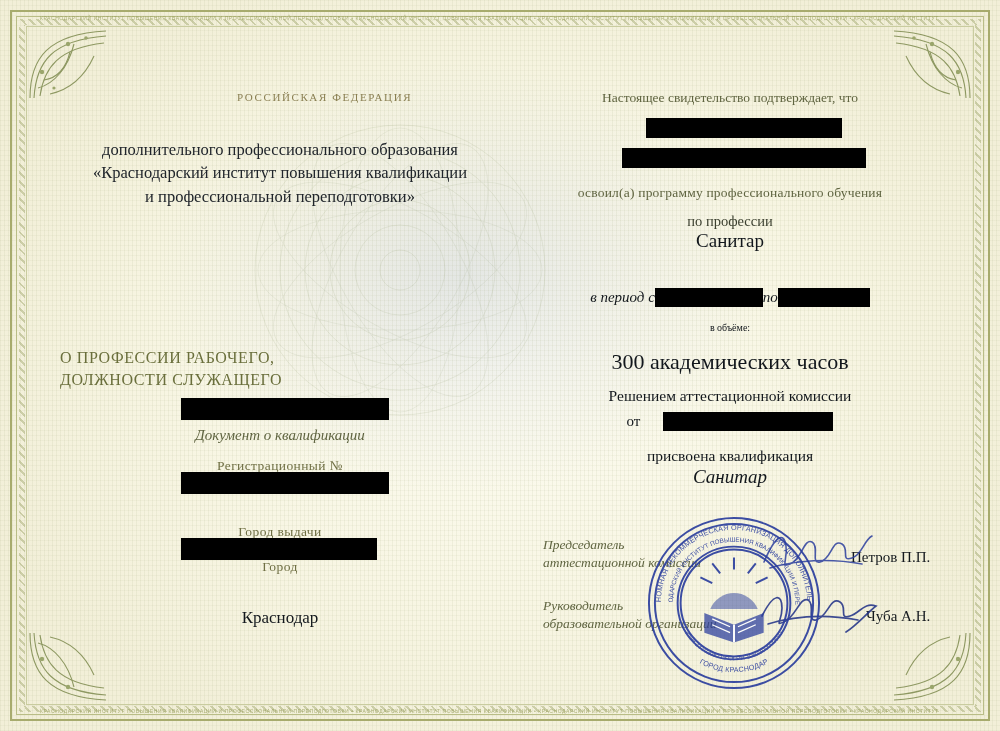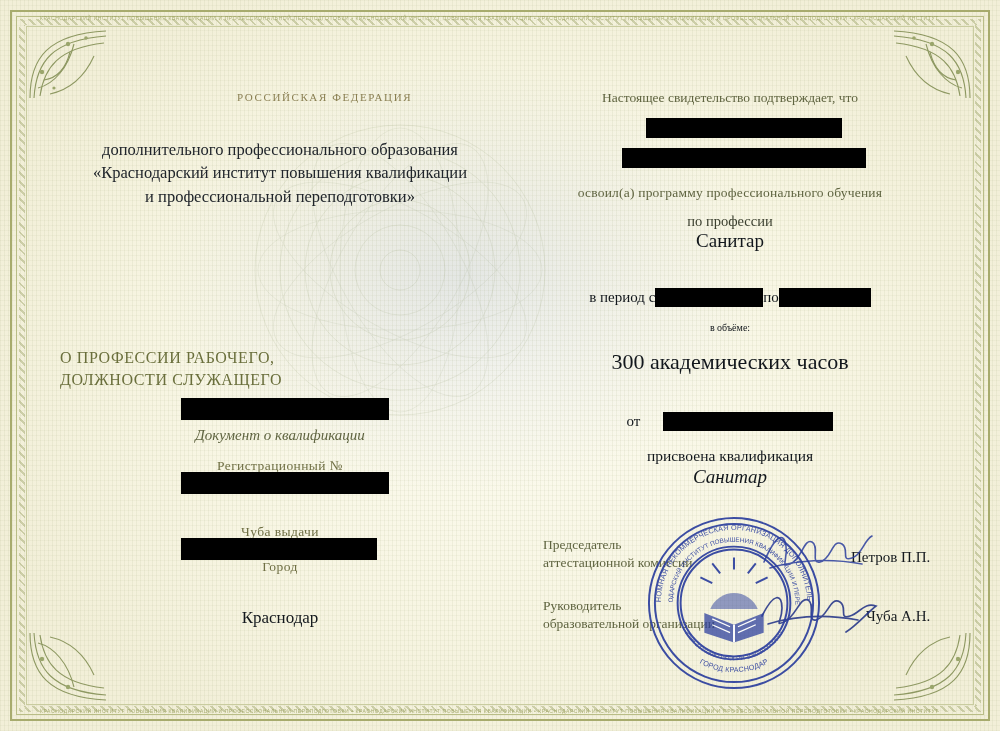--- a/index.html
+++ b/index.html
@@ -224,6 +224,7 @@
     justify-content: center;
     font-size: 15px;
     color: #12171c;
+    font-style: italic;
   }
   .volume-label { top: 322px; font-size: 10px; color: #12171c; }
   .volume-value { top: 349px; font-size: 22px; }

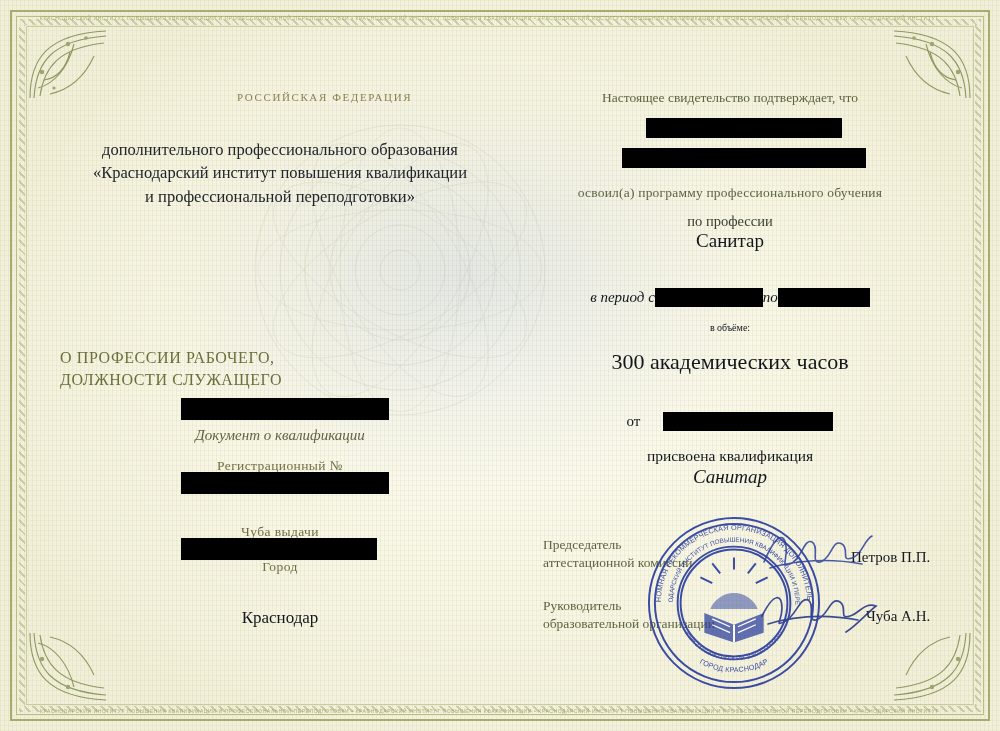--- a/index.html
+++ b/index.html
@@ -450,6 +450,7 @@
     <div class="r-line r-strong volume-label">в объёме:</div>
     <div class="r-line r-strong volume-value">300 академических часов</div>
 
+    <div class="r-line r-strong decision-line">Решением аттестационной комиссии</div>
     <div class="from-row">
       <span>от</span>
       <span class="rd-inline w3"></span>

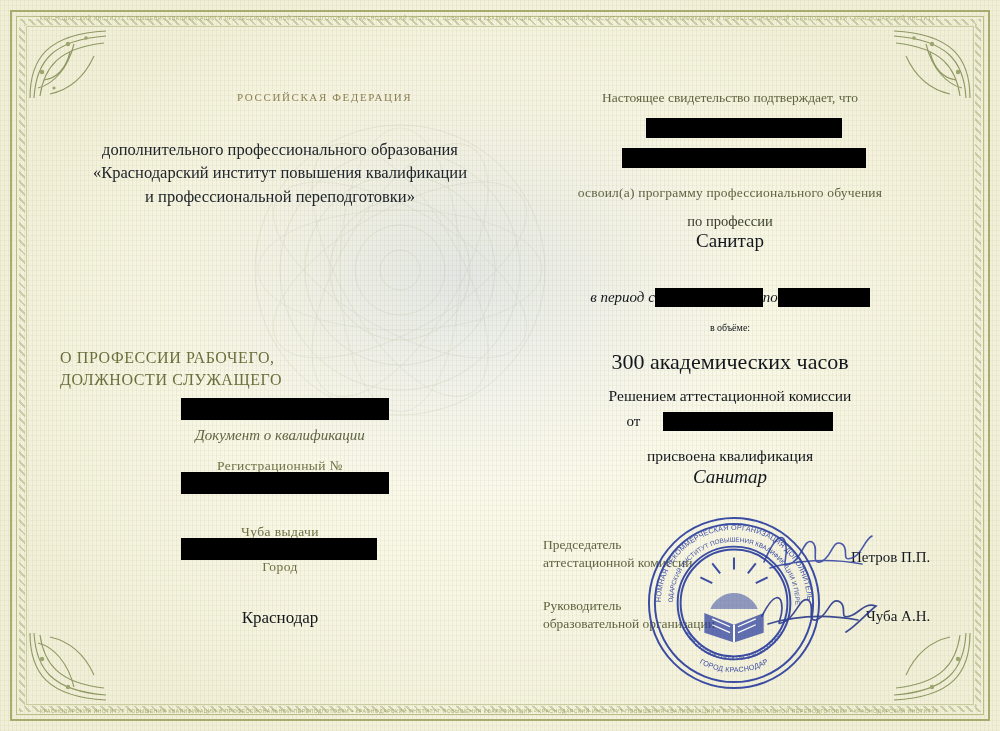--- a/index.html
+++ b/index.html
@@ -425,7 +425,7 @@
     <div class="left-caption cap-reg">Регистрационный №</div>
     <div class="redaction rd-left-2"></div>
 
-    <div class="left-caption cap-date">Чуба выдачи</div>
+    <div class="left-caption cap-date">Город выдачи</div>
     <div class="redaction rd-left-3"></div>
 
     <div class="left-caption cap-city">Город</div>

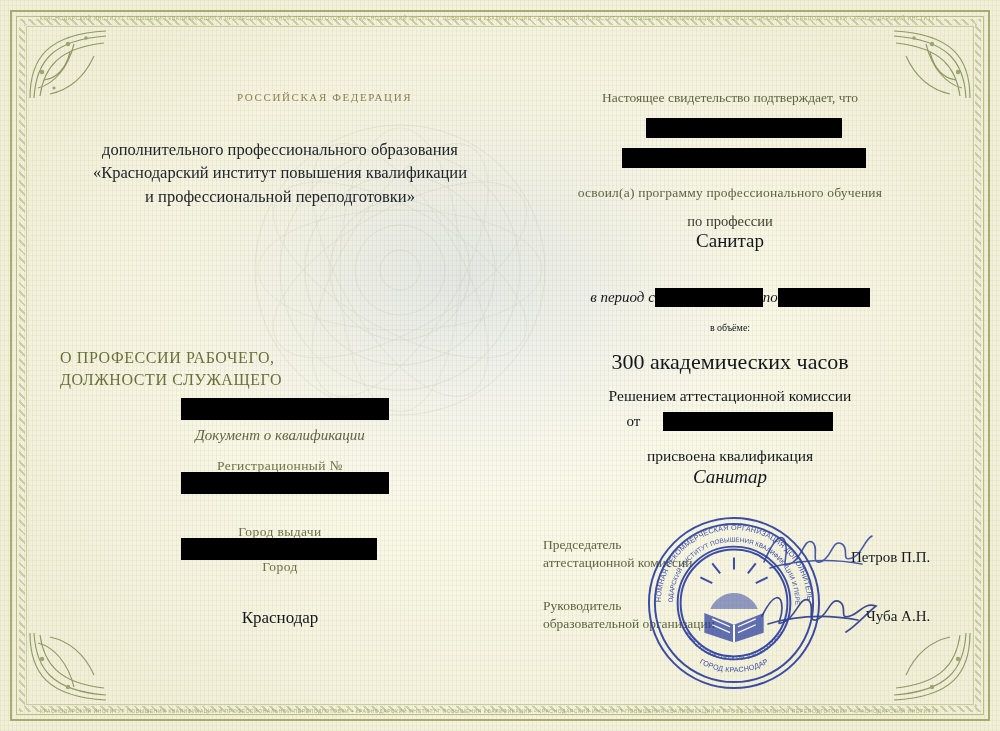--- a/index.html
+++ b/index.html
@@ -251,6 +251,7 @@
   .sig-role {
     position: absolute;
     font-size: 13.5px;
+    font-style: italic;
     color: #5f6440;
     line-height: 1.35;
   }

